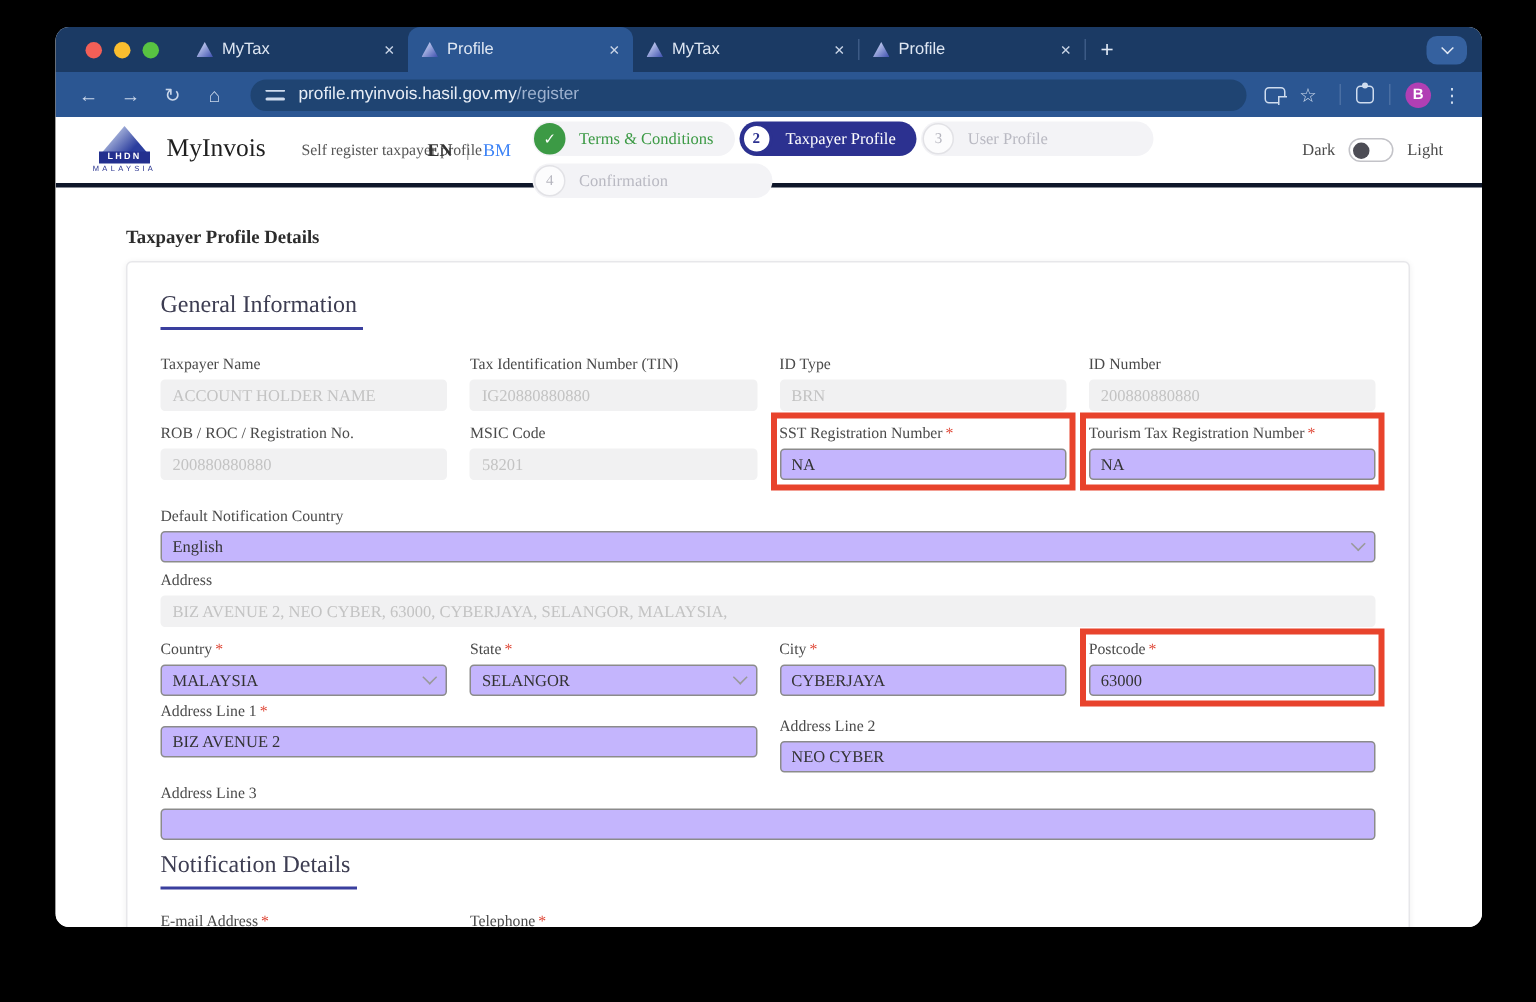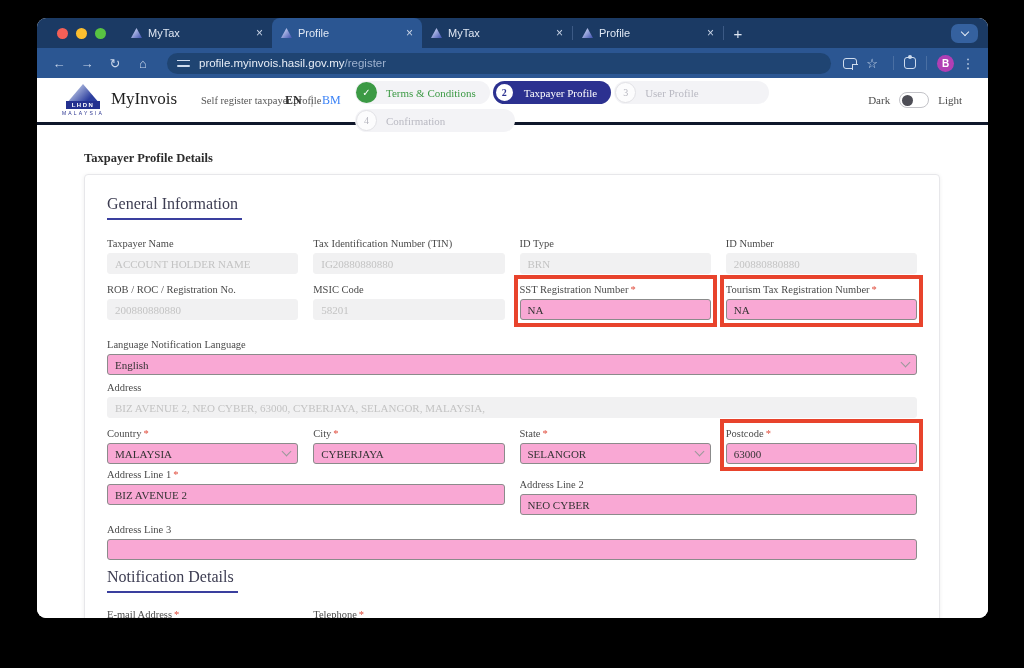--- a/index.html
+++ b/index.html
@@ -83,7 +83,7 @@
   .field.full { grid-column:1 / -1; }
   .flabel { font-size:10.5px; color:#4a4a4a; margin-bottom:4px; white-space:nowrap; overflow:hidden; }
   .req { color:#e04b3b; margin-left:2px; }
-  .fin { width:100%; height:21px; border:1px solid #8b8b8b; border-radius:3px; padding:0 7px; font-size:11px; font-family:"Liberation Serif",serif; color:#333; background:#f9a8d4; display:block; }
+  .fin { width:100%; height:21px; border:1px solid #8b8b8b; border-radius:3px; padding:0 7px; font-size:11px; font-family:"Liberation Serif",serif; color:#333; background:#c4b5fd; display:block; }
   .fin.dis { background:#f1f1f2; border-color:#f1f1f2; color:#c3c3c3; }
   .selbox { display:flex; align-items:center; justify-content:space-between; }
   .sel-chev { width:7px; height:7px; border-right:1.3px solid #999; border-bottom:1.3px solid #999; transform:rotate(45deg); margin-top:-4px; flex:0 0 auto; }

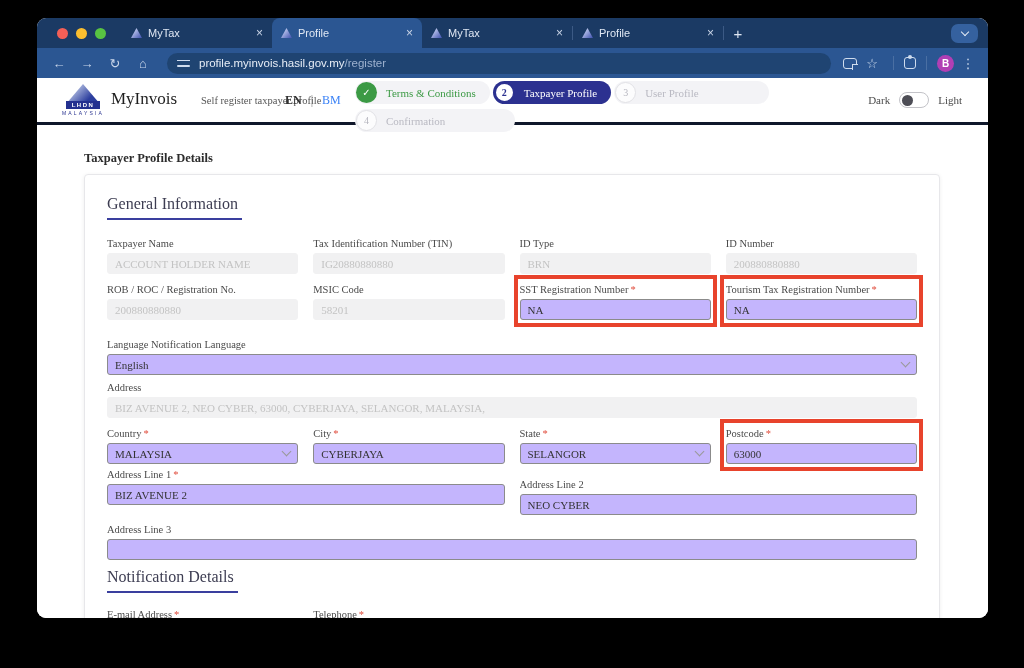--- a/index.html
+++ b/index.html
@@ -245,7 +245,7 @@
 
         <div class="row mb7">
           <div class="field full">
-            <div class="flabel">Language Notification Language</div>
+            <div class="flabel">Default Notification Country</div>
             <div class="fin selbox">
               <span>English</span>
               <span class="sel-chev"></span>

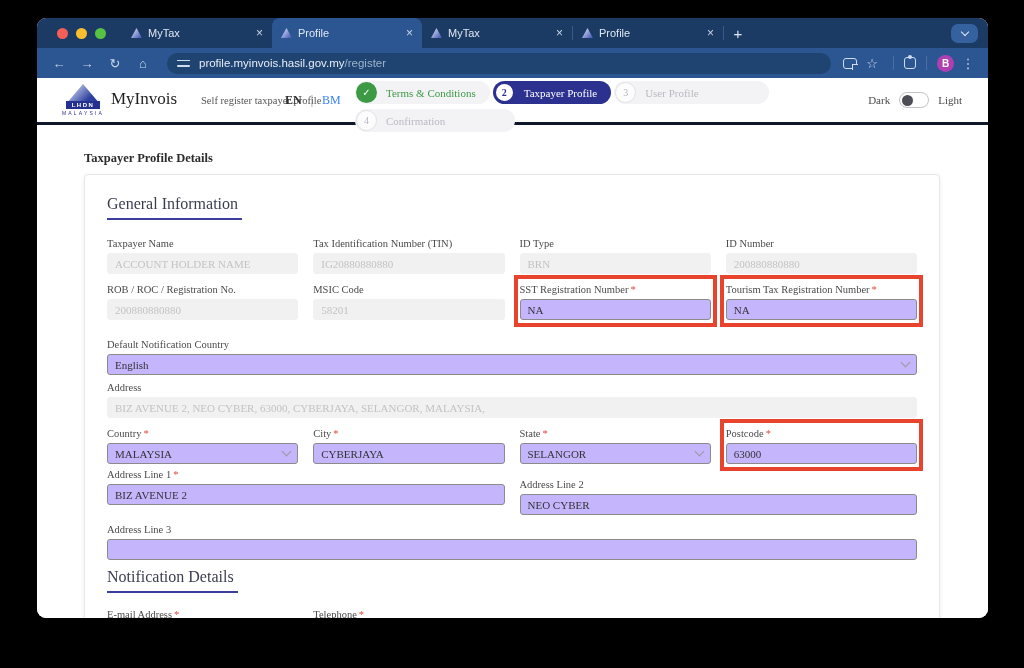--- a/index.html
+++ b/index.html
@@ -269,16 +269,16 @@
             </div>
           </div>
           <div class="field">
-            <div class="flabel"><span>City</span><span class="req">*</span></div>
-            <input class="fin" value="CYBERJAYA" style="">
-          </div>
-          <div class="field">
             <div class="flabel"><span>State</span><span class="req">*</span></div>
             <div class="fin selbox">
               <span>SELANGOR</span>
               <span class="sel-chev"></span>
             </div>
           </div>
+          <div class="field">
+            <div class="flabel"><span>City</span><span class="req">*</span></div>
+            <input class="fin" value="CYBERJAYA" style="">
+          </div>
           <div class="field hl">
             <div class="flabel"><span>Postcode</span><span class="req">*</span></div>
             <input class="fin" value="63000" style="">

